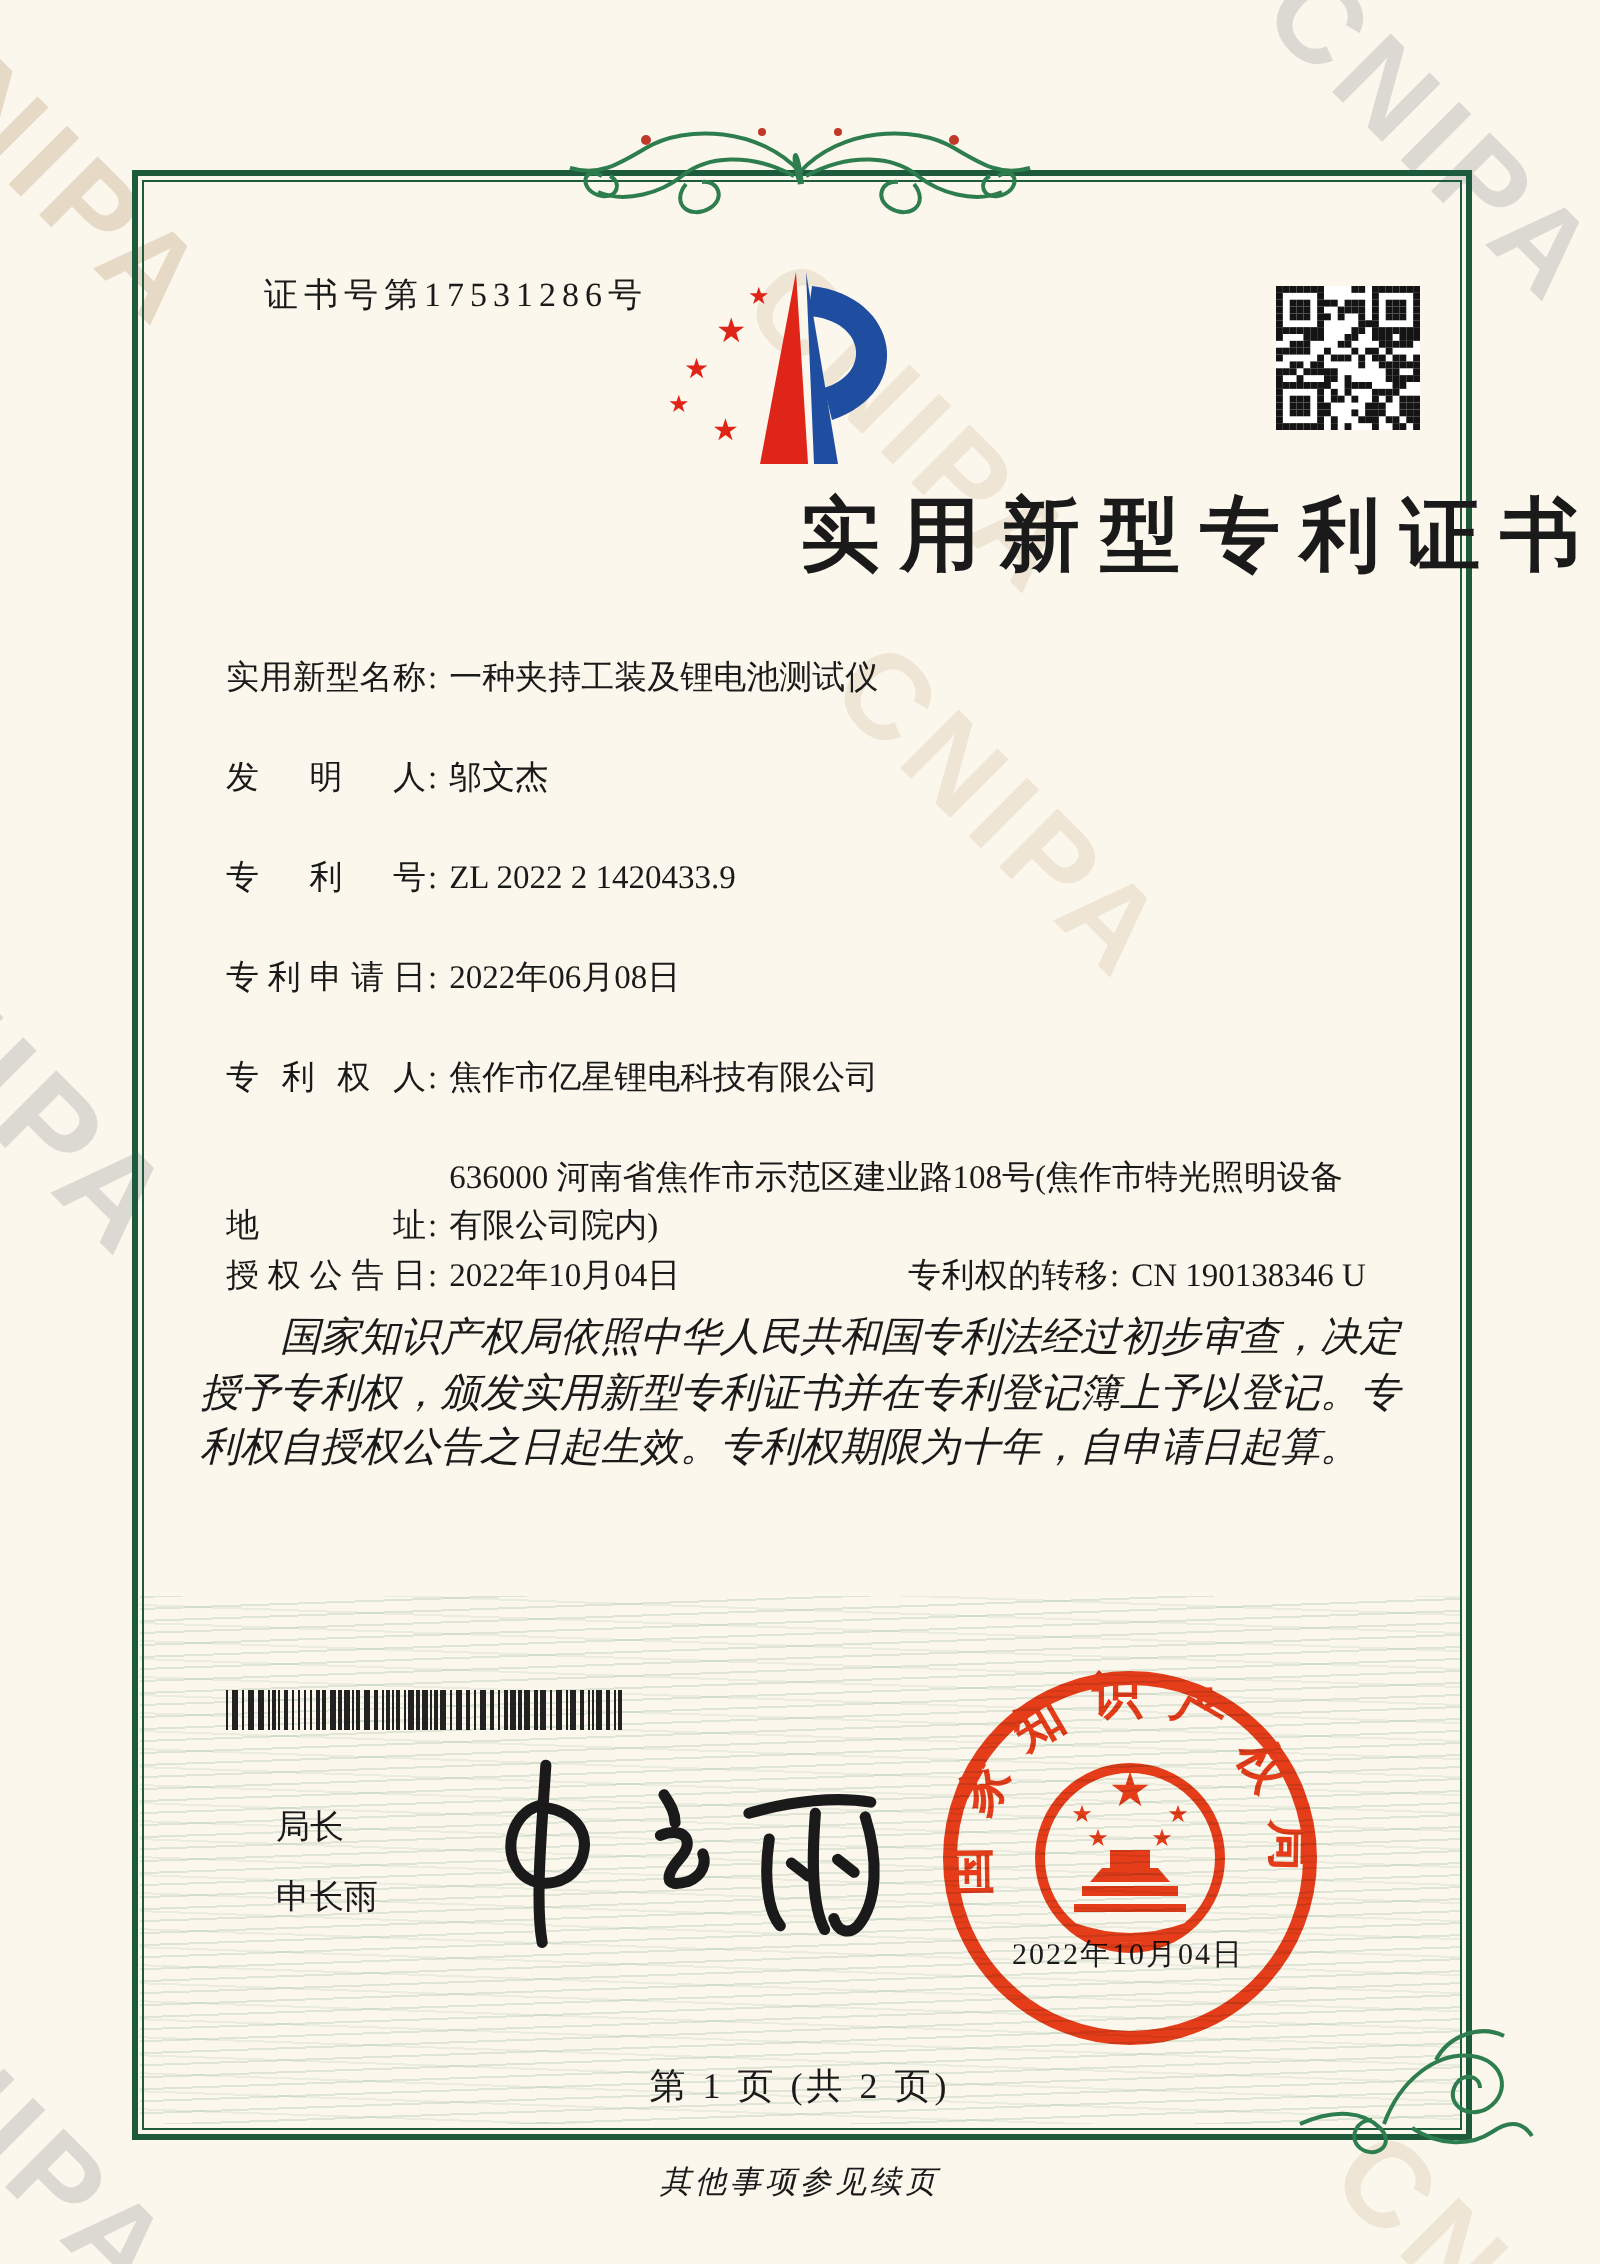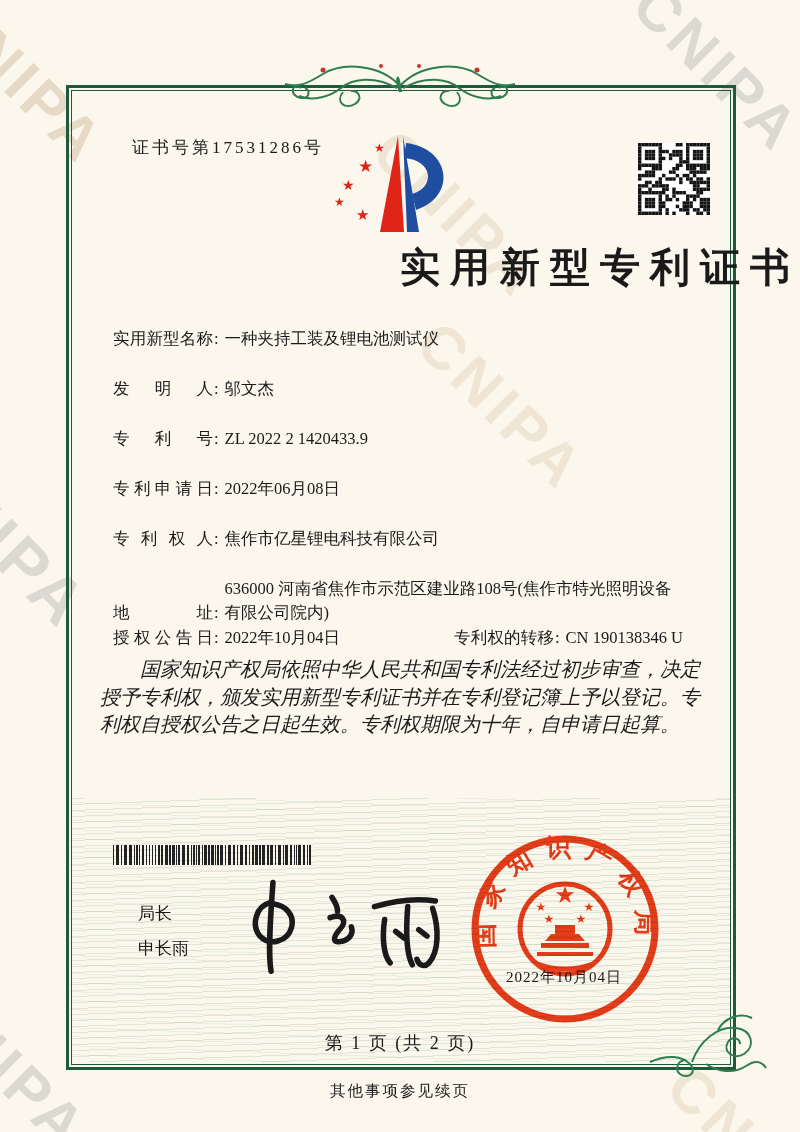--- a/index.html
+++ b/index.html
@@ -66,7 +66,7 @@
   .page-info{position:absolute;left:0;right:0;top:1031px;text-align:center;font-size:18px;
     letter-spacing:2px;z-index:2;}
   .footer-note{position:absolute;left:0;right:0;top:1081px;text-align:center;font-size:15.5px;
-    letter-spacing:2px;z-index:2;}
+    font-style:italic;letter-spacing:2px;z-index:2;}
   svg{display:block;}
   .green-stroke{stroke:#2e7d4f;fill:none;}
   .seal-ink{fill:var(--seal-red);}

